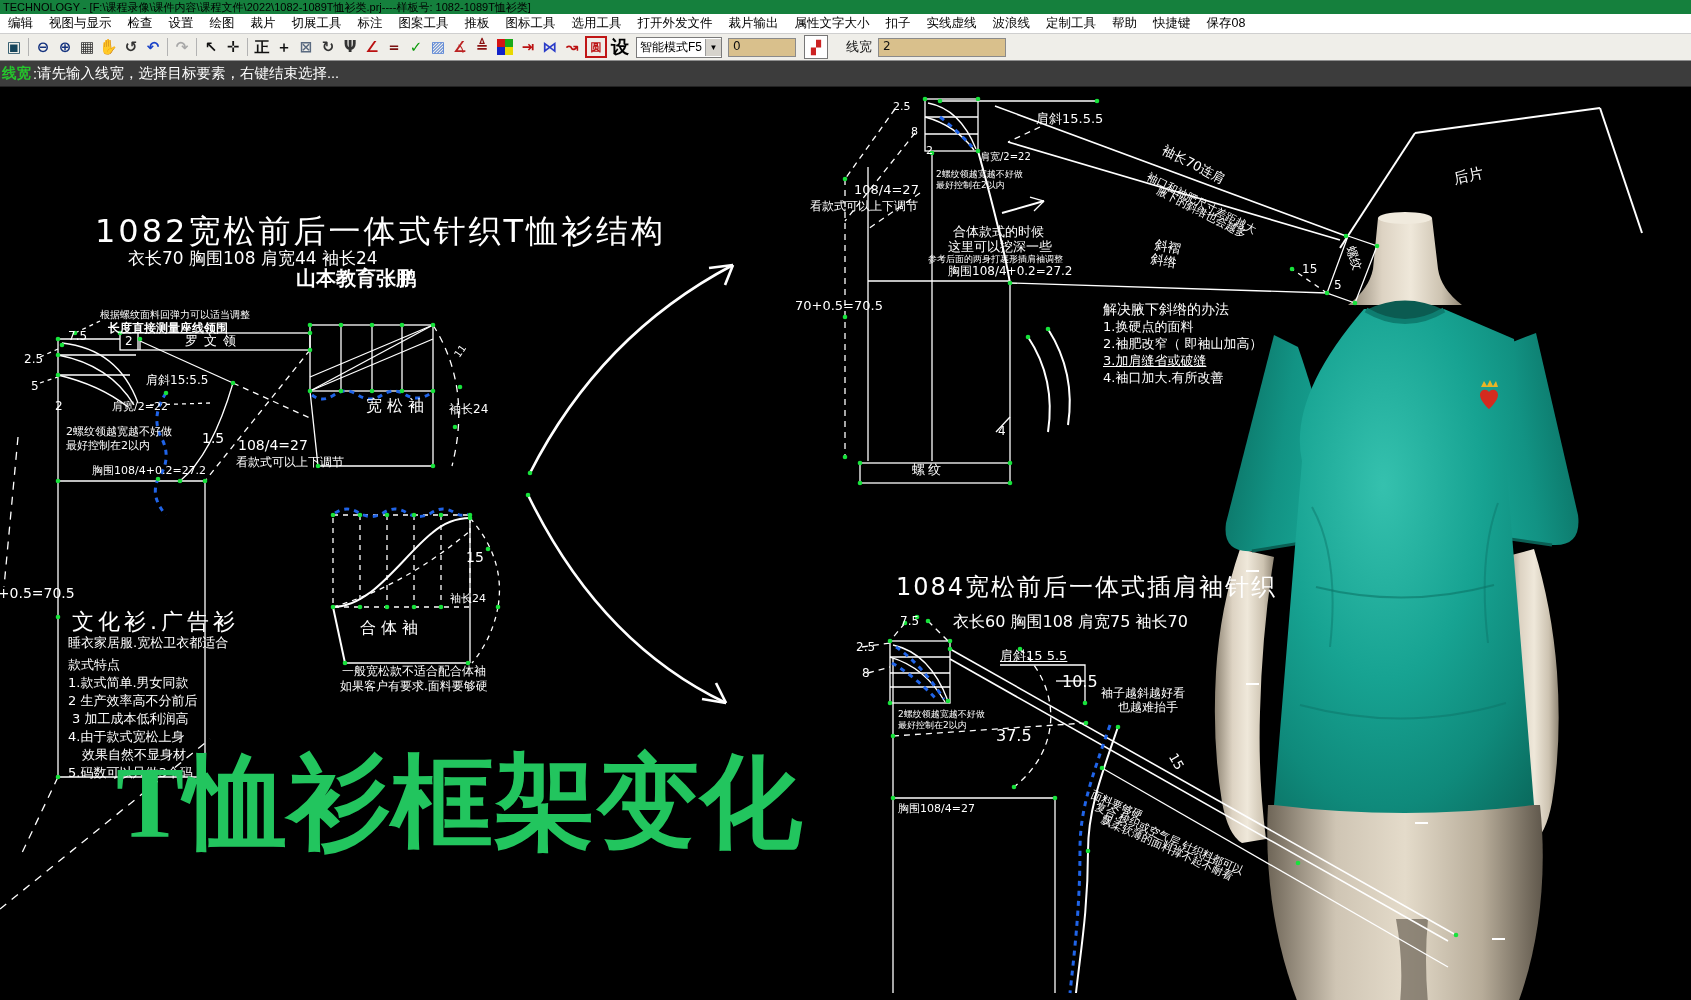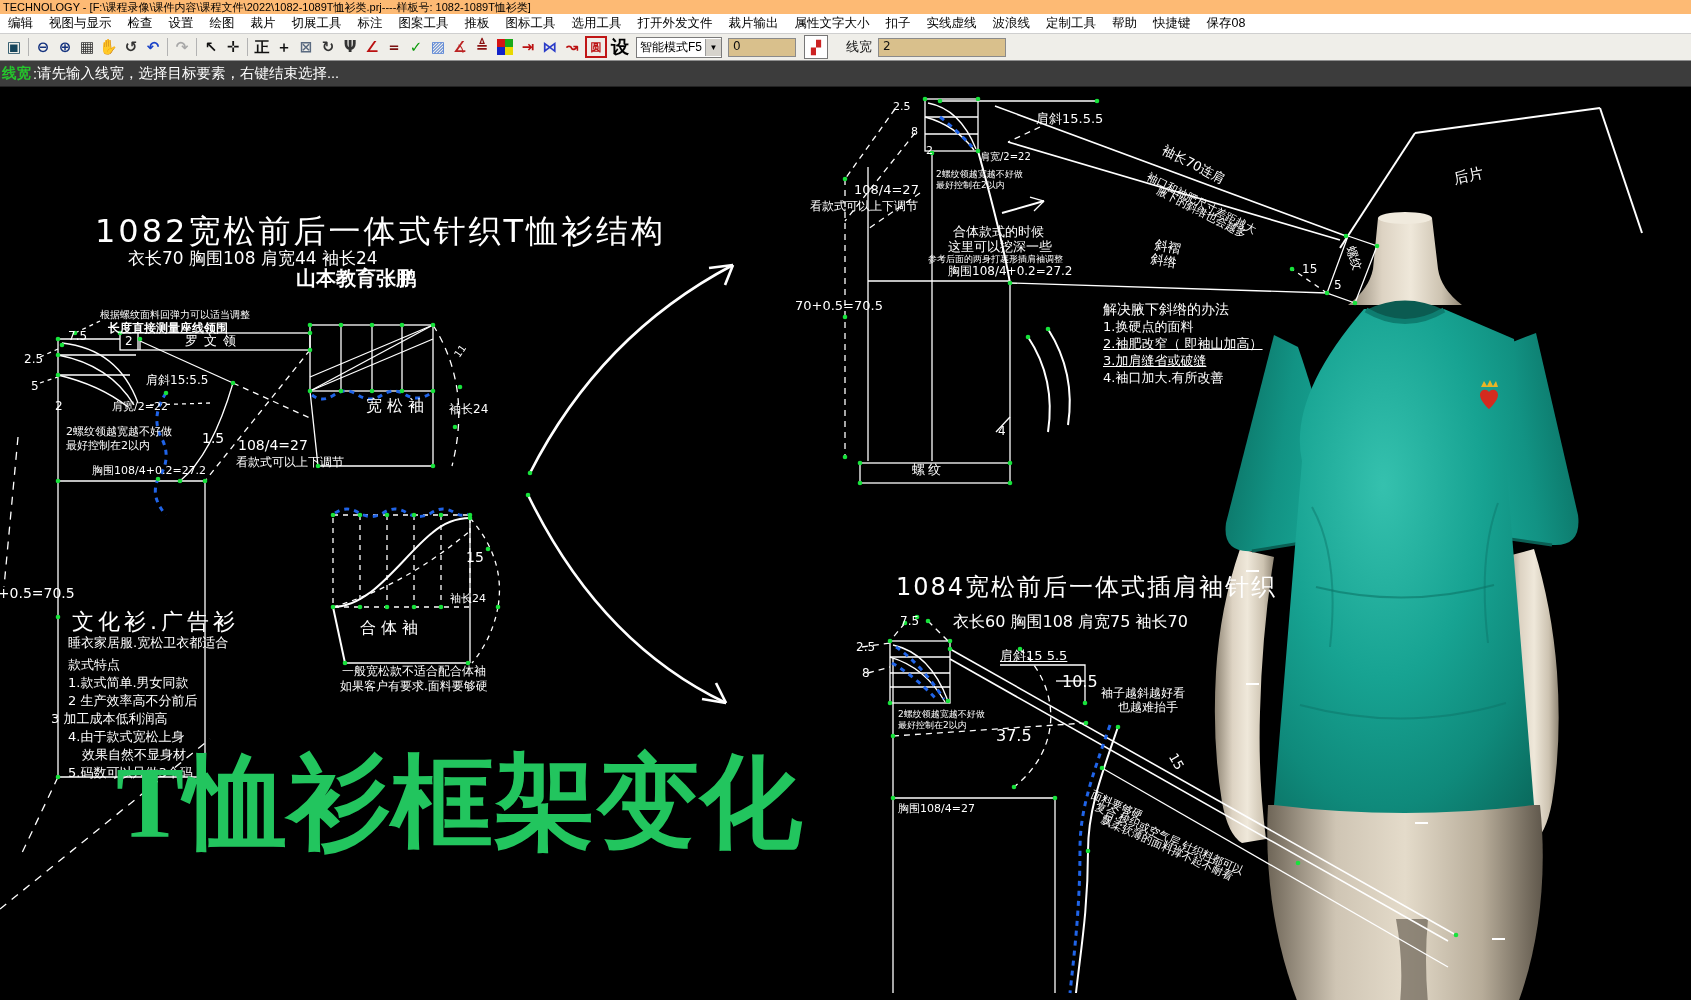--- a/index.html
+++ b/index.html
@@ -4,7 +4,7 @@
 <style>
   html,body{margin:0;padding:0;background:#000;width:1691px;height:1000px;overflow:hidden;
     font-family:"Liberation Sans",sans-serif;}
-  .titlebar{height:14px;background:#fdba74;color:#000;font-size:11px;line-height:14px;
+  .titlebar{height:14px;background:#15803d;color:#000;font-size:11px;line-height:14px;
     padding-left:3px;white-space:nowrap;}
   .menubar{height:19px;background:#ffffff;display:flex;align-items:center;font-size:12.5px;
     color:#000;border-bottom:1px solid #cfcfcf;}

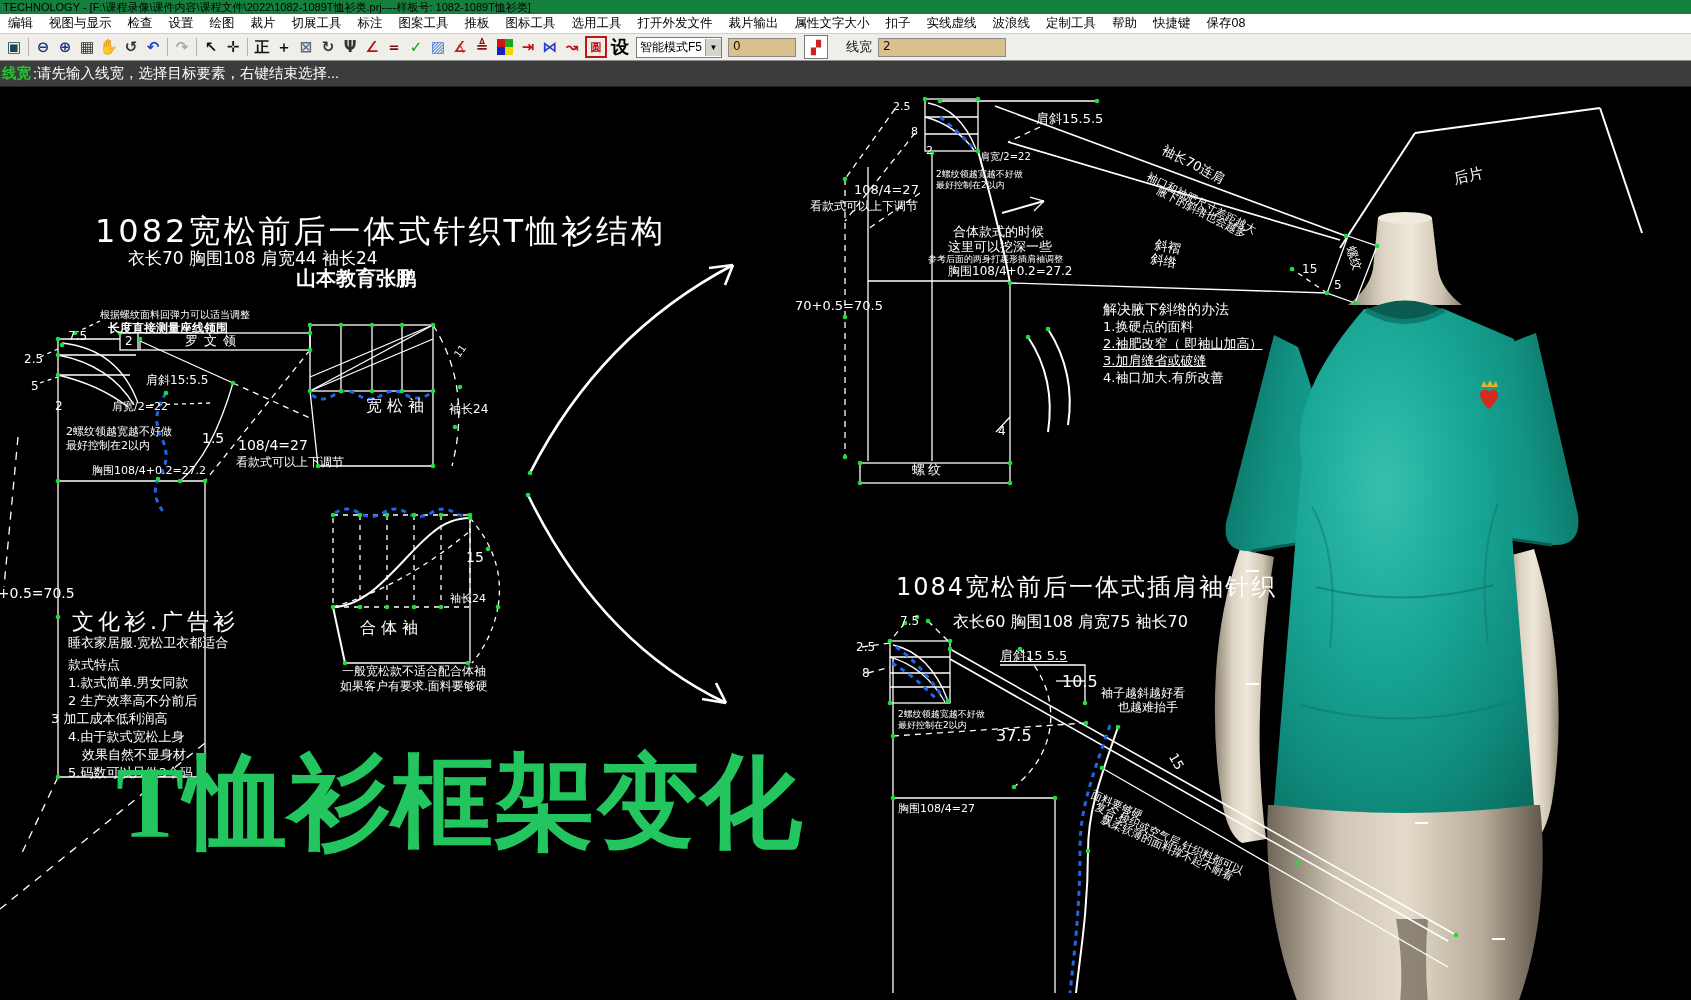--- a/index.html
+++ b/index.html
@@ -478,7 +478,7 @@
       <span class="lbl" style="left: 1334px; top: 192px; font-size: 12px;">5</span>
       <span class="lbl" style="left: 1103px; top: 214px; font-size: 14px;">解决腋下斜绺的办法</span>
       <span class="lbl" style="left: 1103px; top: 233px; font-size: 13px;">1.换硬点的面料</span>
-      <span class="lbl" style="left: 1103px; top: 250px; font-size: 13px; text-decoration: underline;">2.袖肥改窄（ 即袖山加高）</span>
+      <span class="lbl" style="left: 1103px; top: 250px; font-size: 13px; ">2.袖肥改窄（ 即袖山加高）</span>
       <span class="lbl" style="left: 1103px; top: 267px; font-size: 13px; text-decoration: underline;">3.加肩缝省或破缝</span>
       <span class="lbl" style="left: 1103px; top: 284px; font-size: 13px;">4.袖口加大.有所改善</span>
       <span class="lbl" style="left: 948px; top: 178px; font-size: 12px;">胸围108/4+0.2=27.2</span>

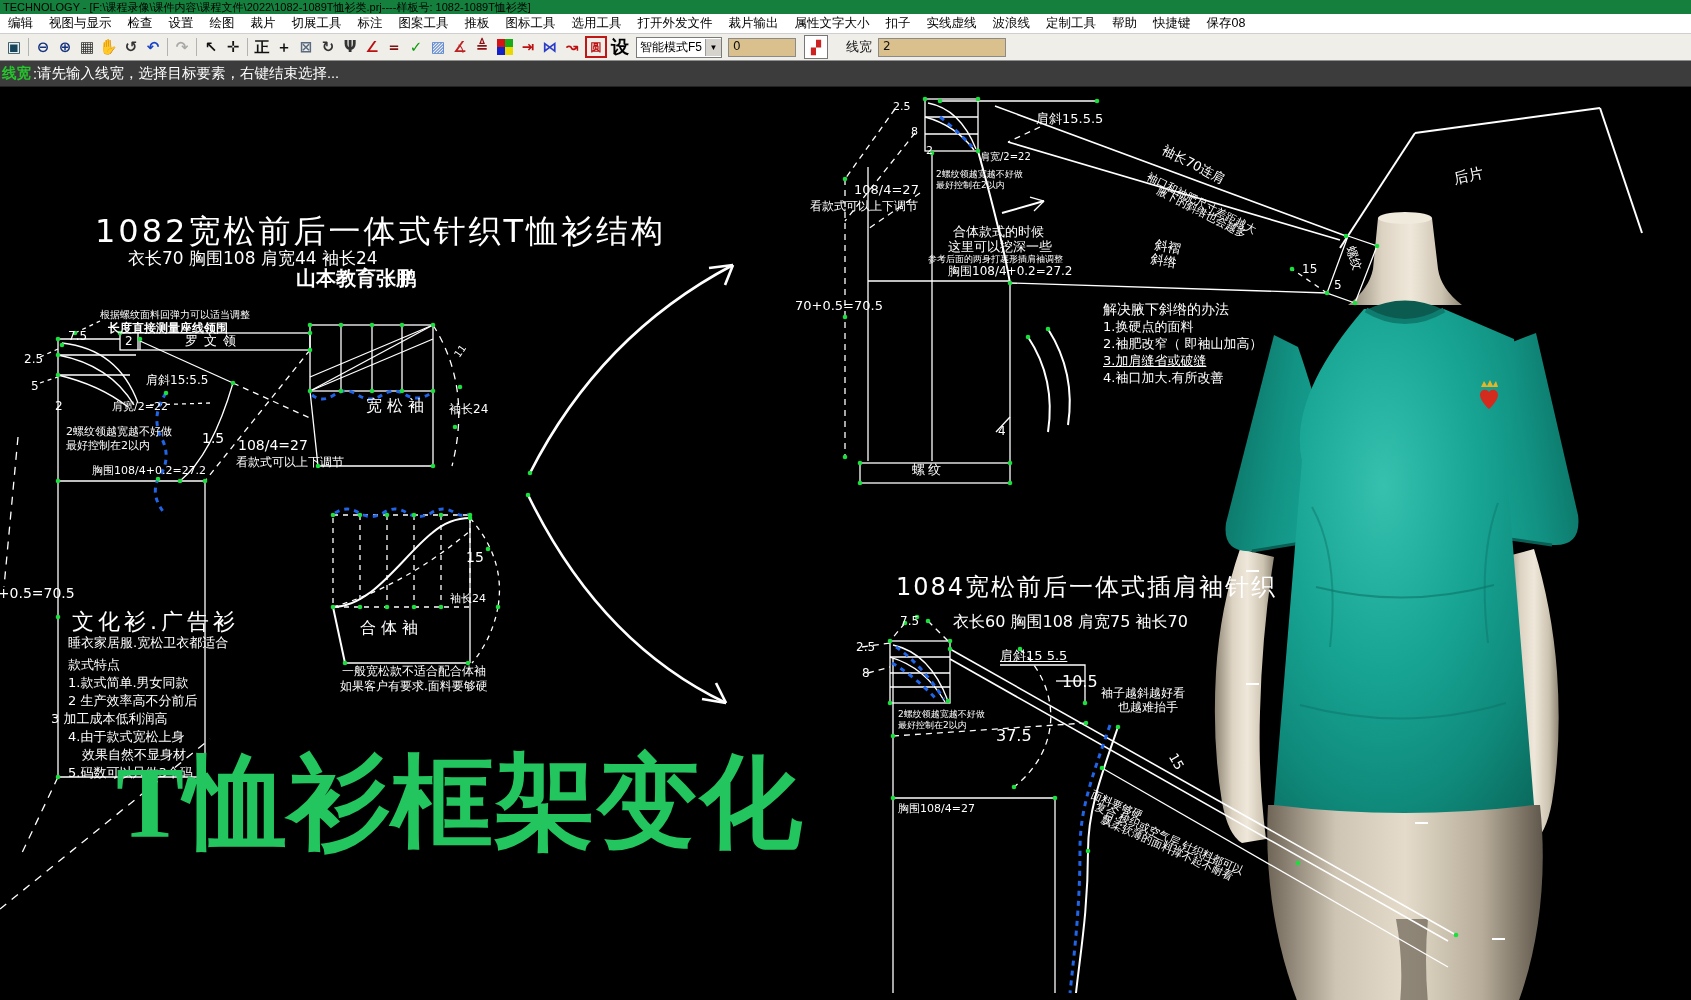--- a/index.html
+++ b/index.html
@@ -444,7 +444,7 @@
       <span class="lbl" style="left: 68px; top: 571px; font-size: 13px;">款式特点</span>
       <span class="lbl" style="left: 68px; top: 589px; font-size: 13px;">1.款式简单.男女同款</span>
       <span class="lbl" style="left: 68px; top: 607px; font-size: 13px;">2 生产效率高不分前后</span>
-      <span class="lbl" style="left: 51px; top: 625px; font-size: 13px;">3 加工成本低利润高</span>
+      <span class="lbl" style="left: 72px; top: 625px; font-size: 13px;">3 加工成本低利润高</span>
       <span class="lbl" style="left: 68px; top: 643px; font-size: 13px;">4.由于款式宽松上身</span>
       <span class="lbl" style="left: 82px; top: 661px; font-size: 13px;">效果自然不显身材</span>
       <span class="lbl" style="left: 68px; top: 679px; font-size: 13px;">5.码数可以只做3个码</span>

